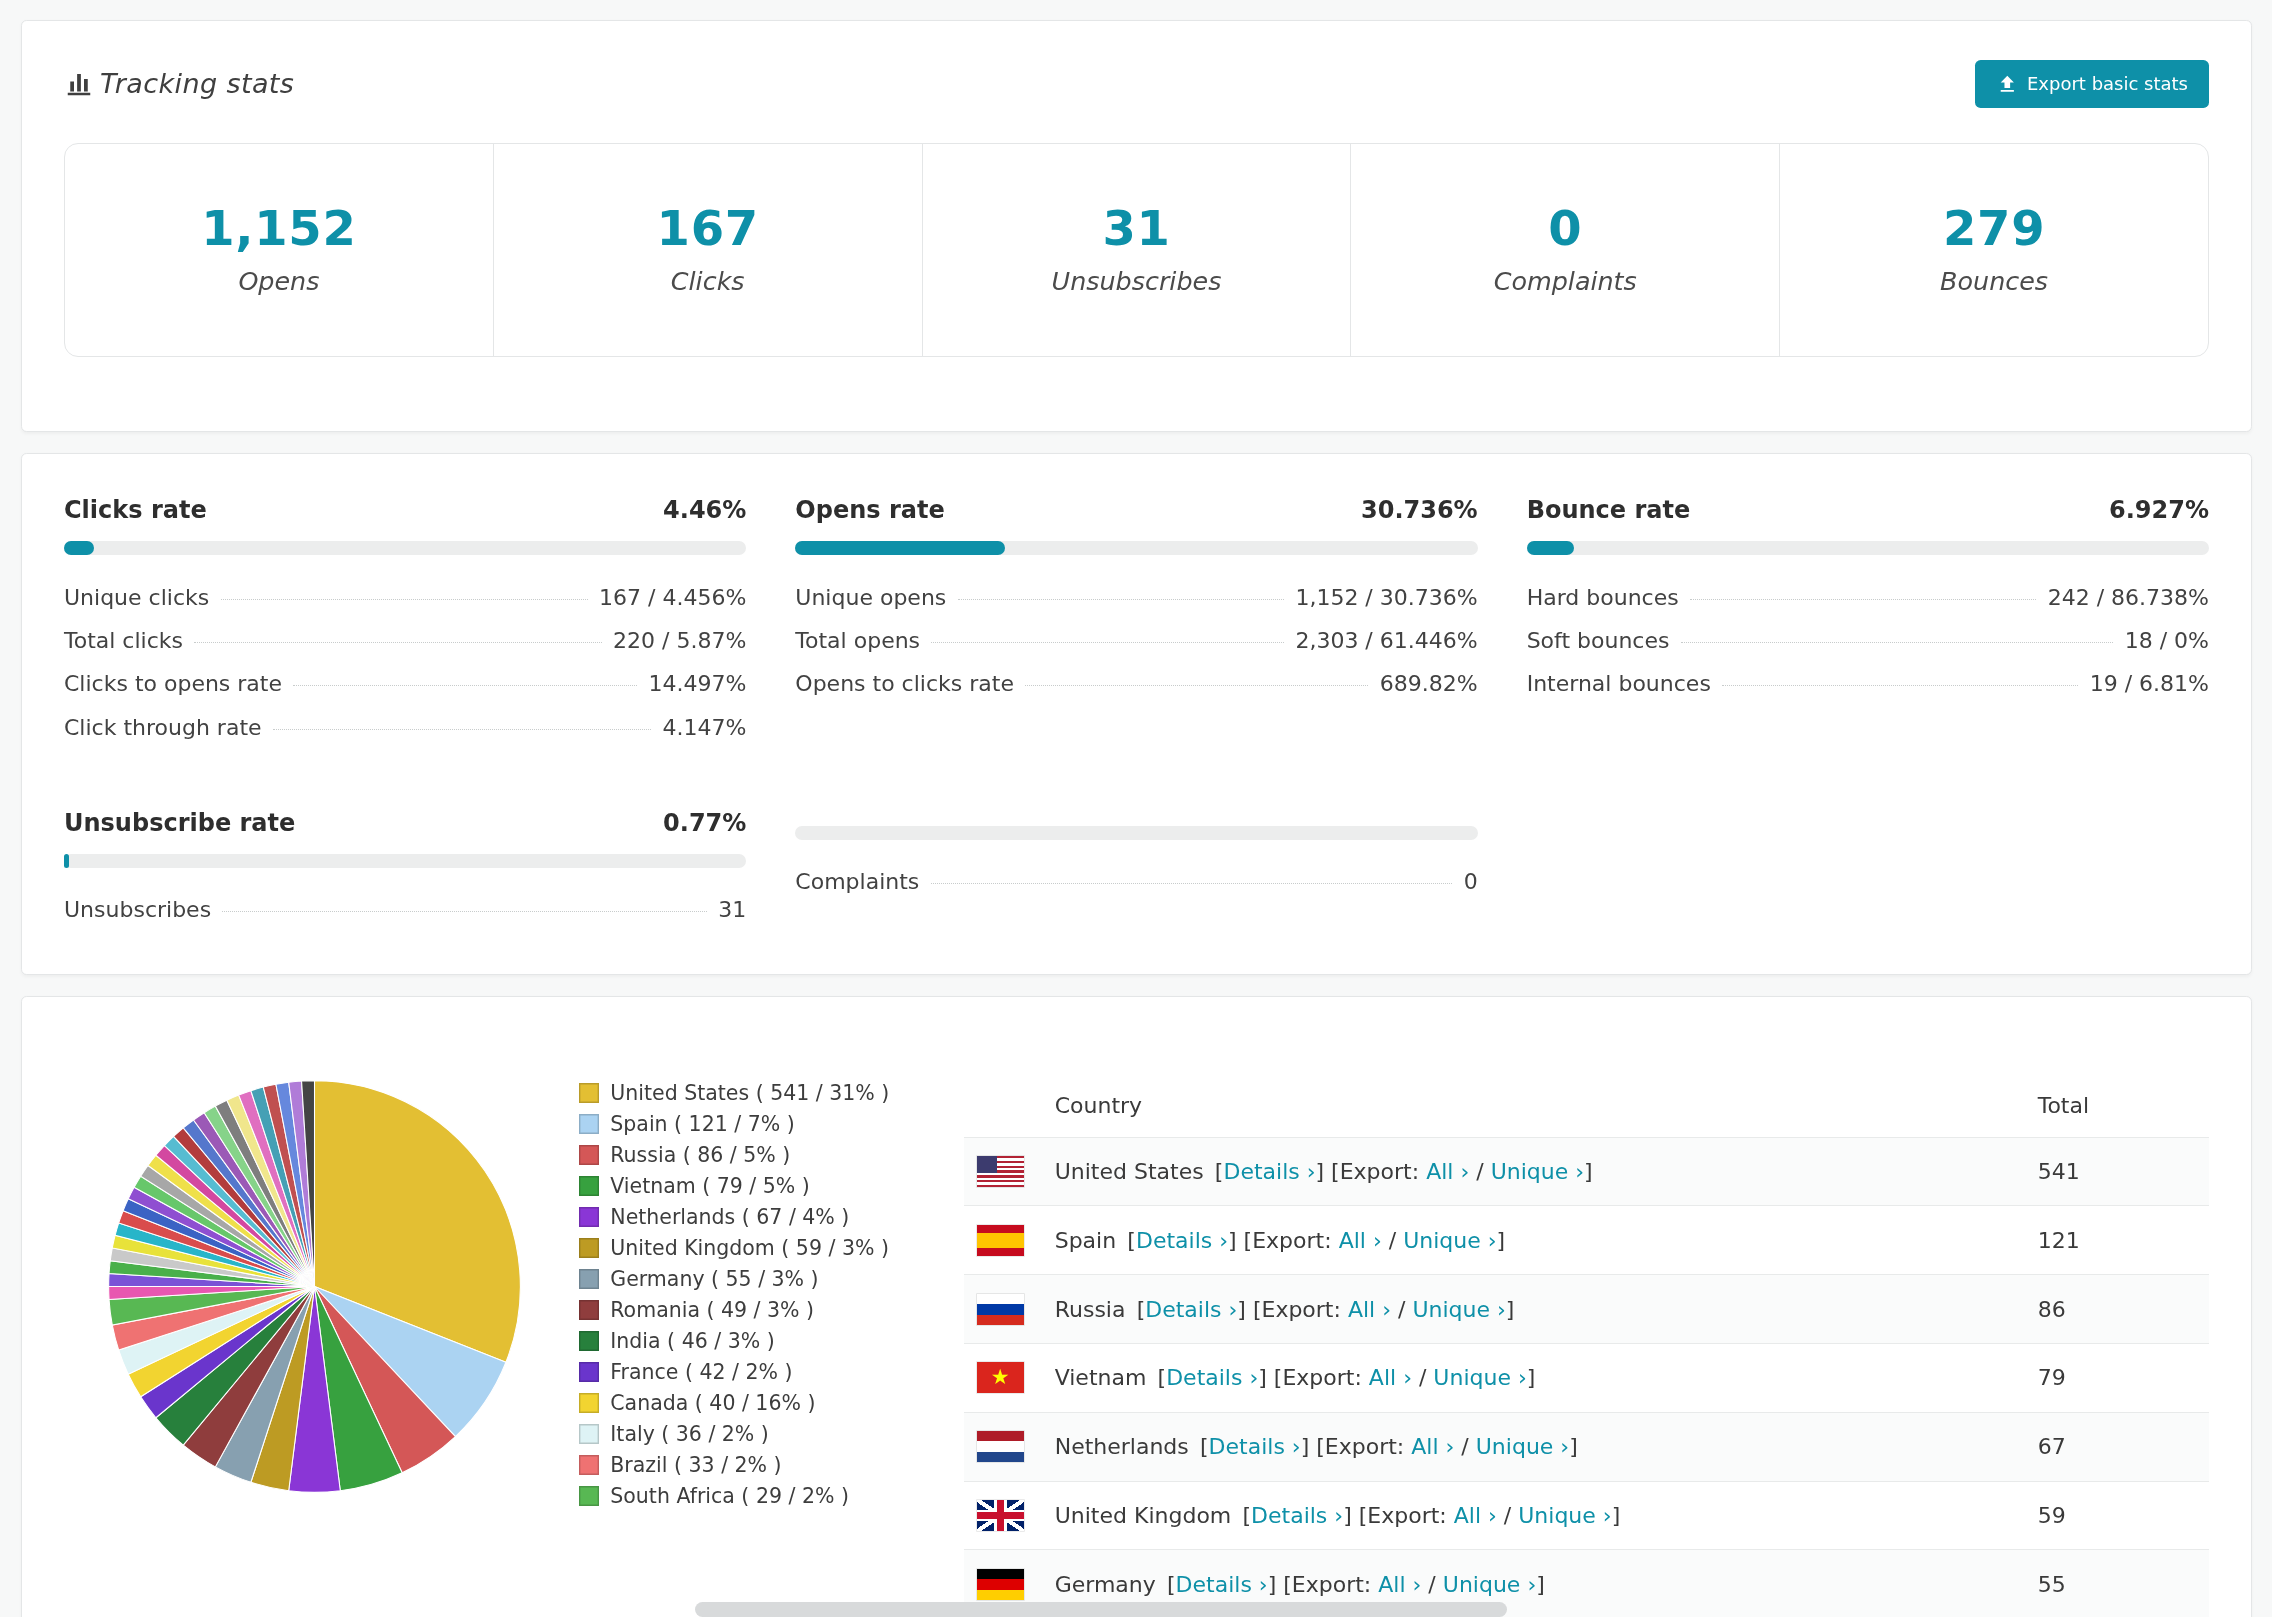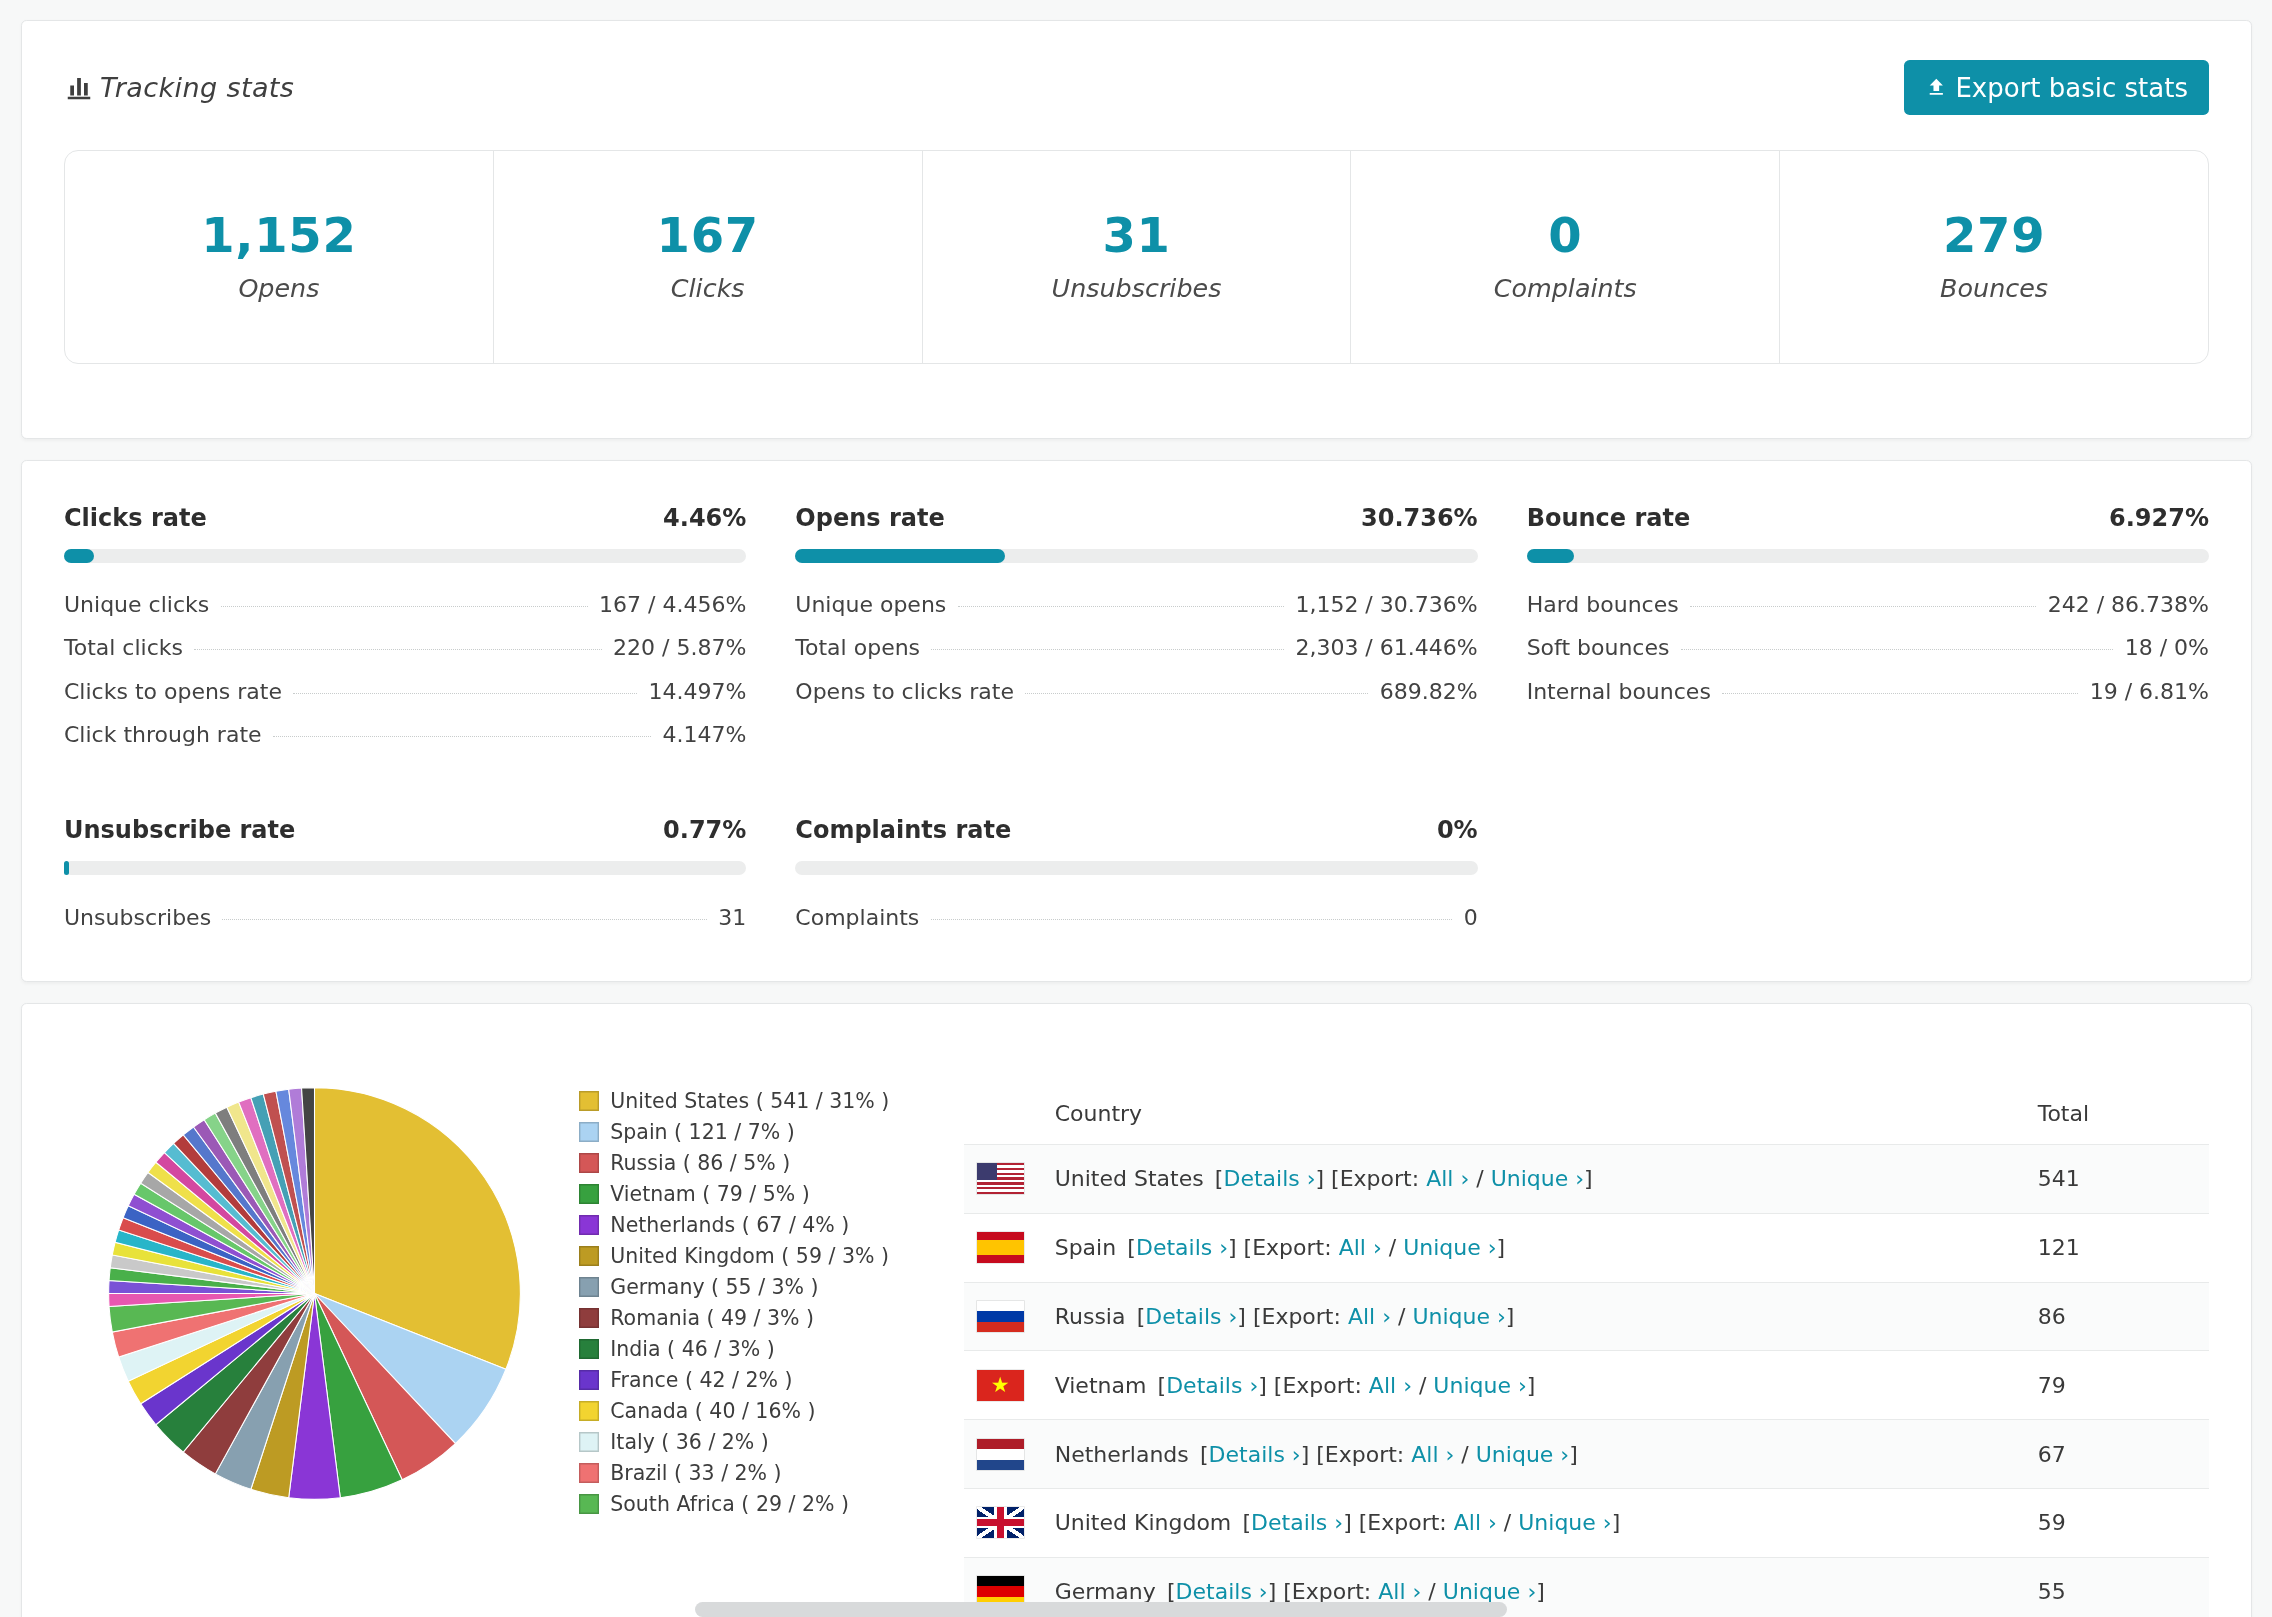--- a/index.html
+++ b/index.html
@@ -23,7 +23,7 @@
   .head-icon{width:30px;height:30px;display:inline-flex;}
   .btn-export{
     display:flex;align-items:center;gap:8px;border:none;cursor:pointer;
-    background:var(--accent);color:#fff;font-size:26px;
+    background:var(--accent);color:#fff;font-size:18px;
     font-family:inherit;padding:12.7px 21px;border-radius:5.6px;
   }
   .btn-export svg{width:22.6px;height:22.6px;}

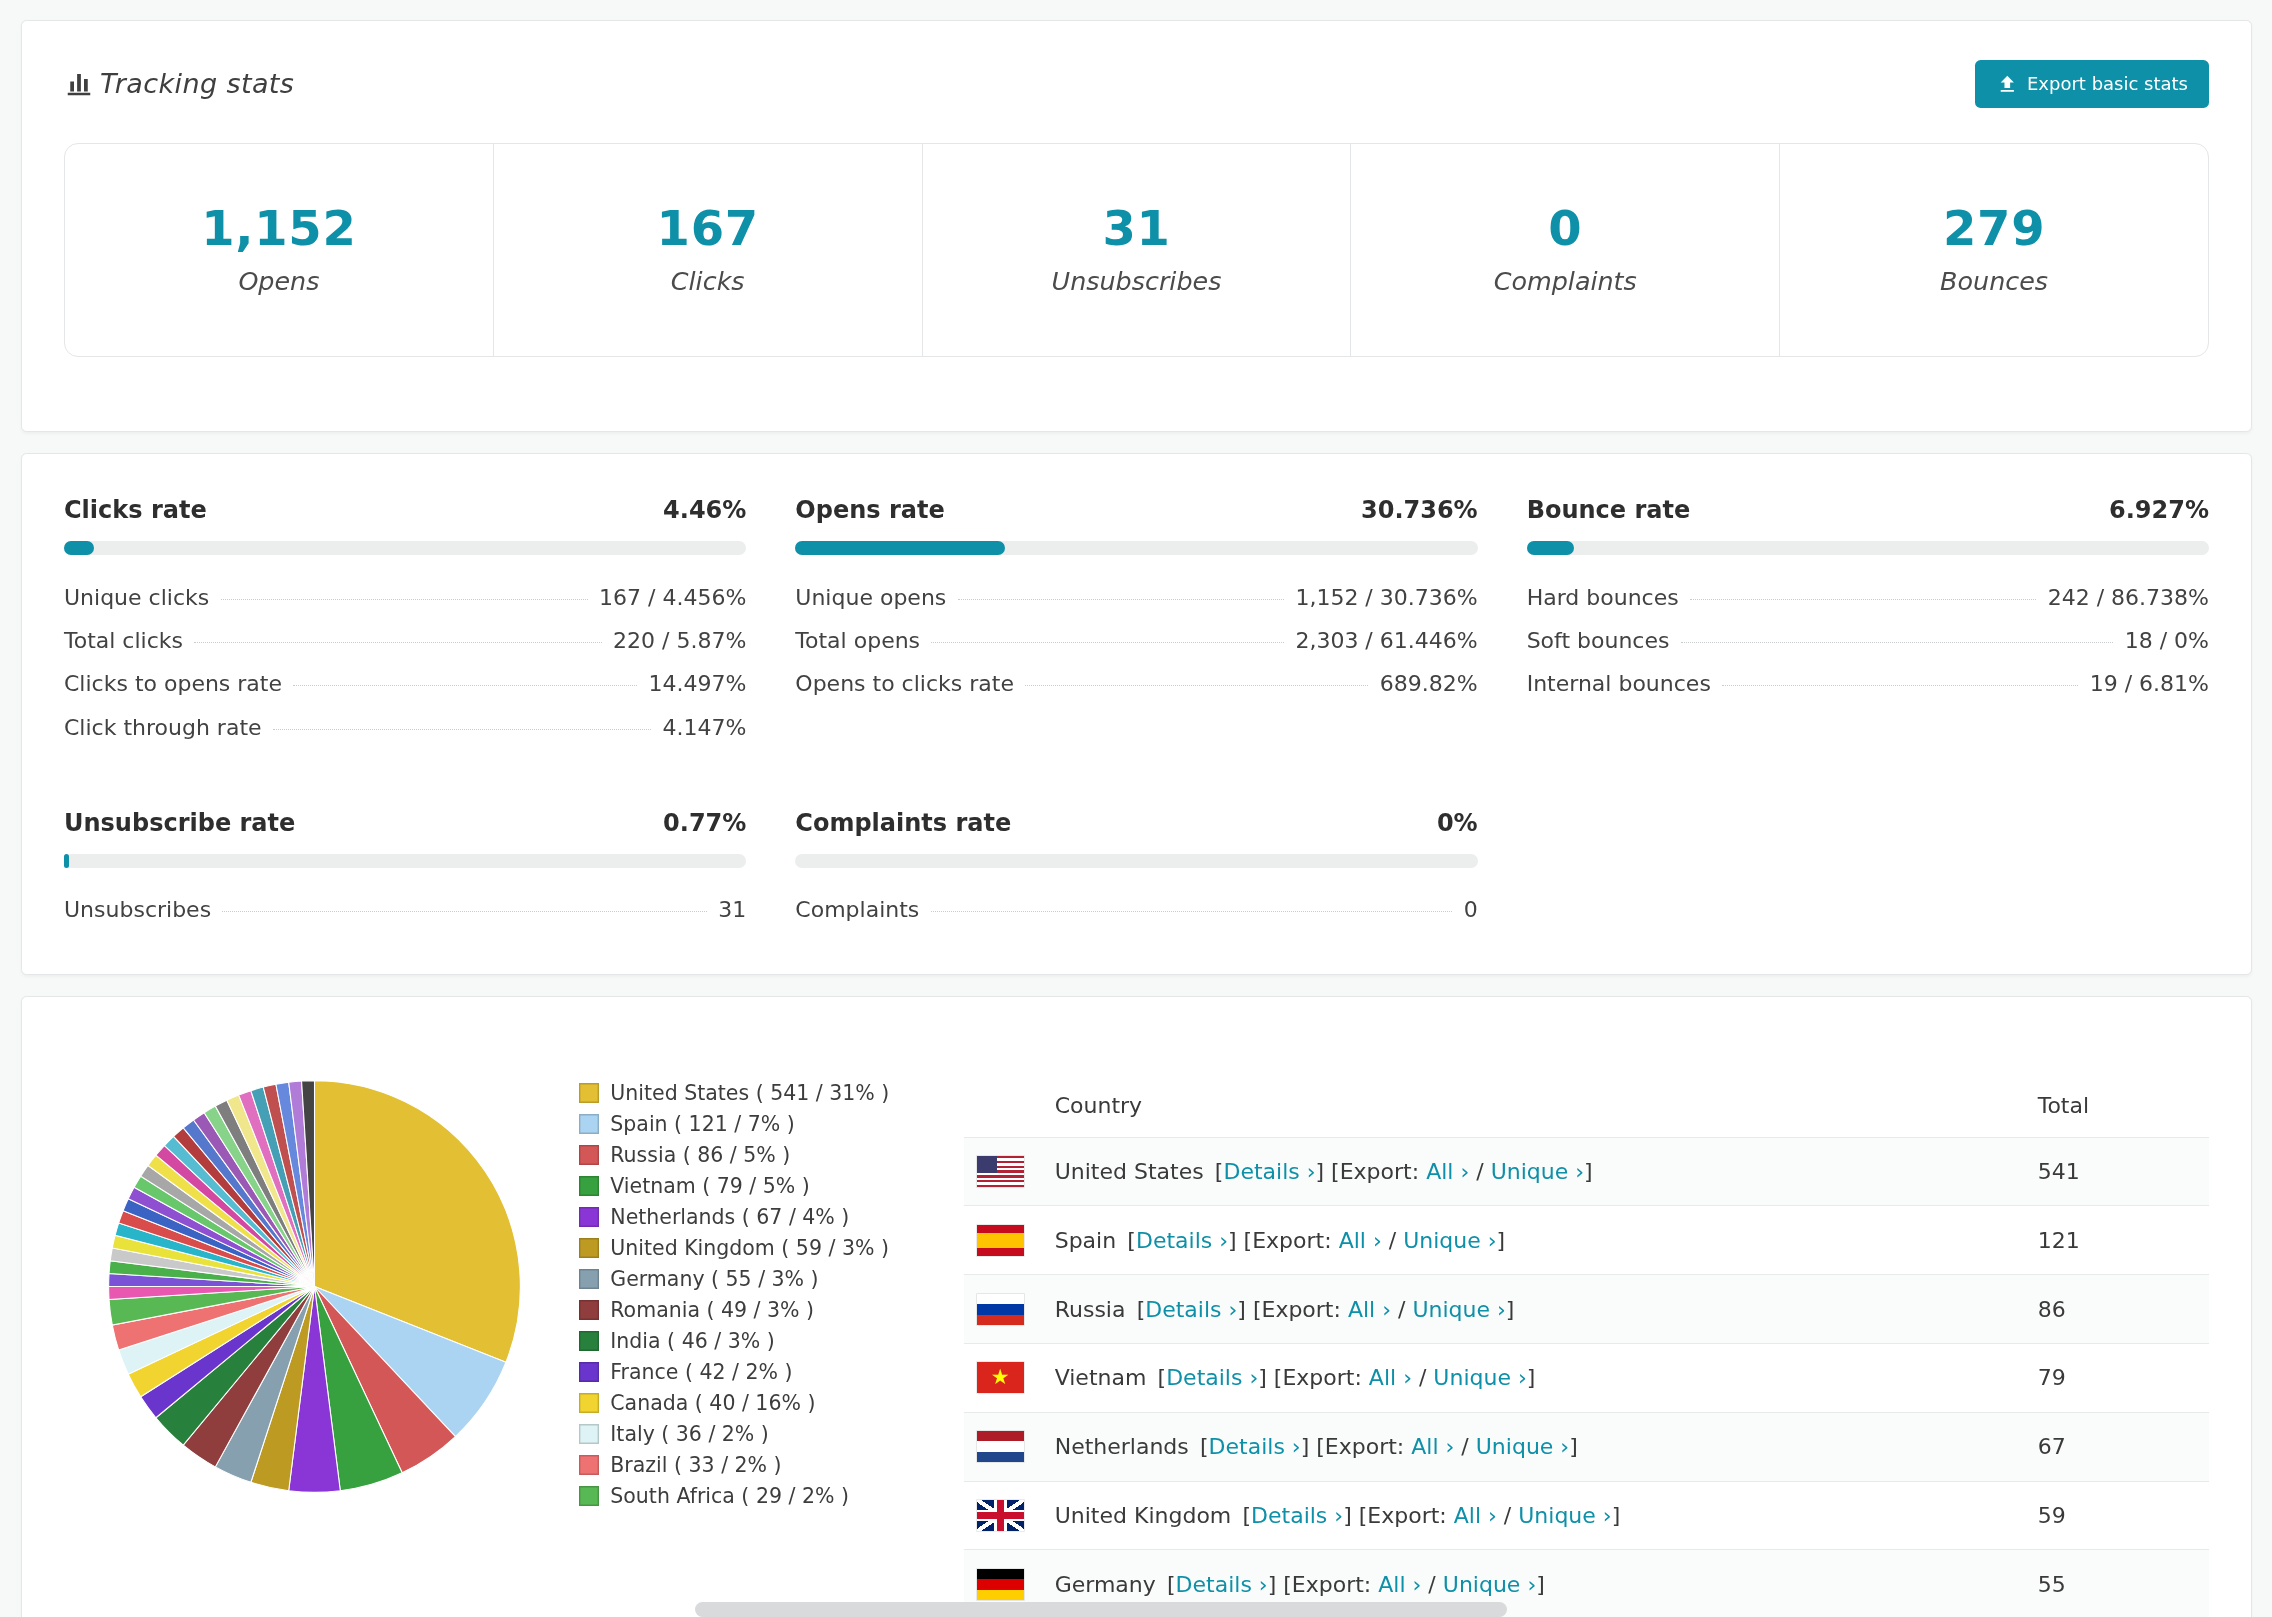--- a/index.html
+++ b/index.html
@@ -248,10 +248,6 @@
   </div>
 
   <div class="rate-block">
-    <div class="rate-head">
-      <span class="rate-title">Complaints rate</span>
-      <span class="rate-value">0%</span>
-    </div>
     <div class="rate-bar">
       <div class="rate-fill" style="width: 0%;"></div>
     </div>

